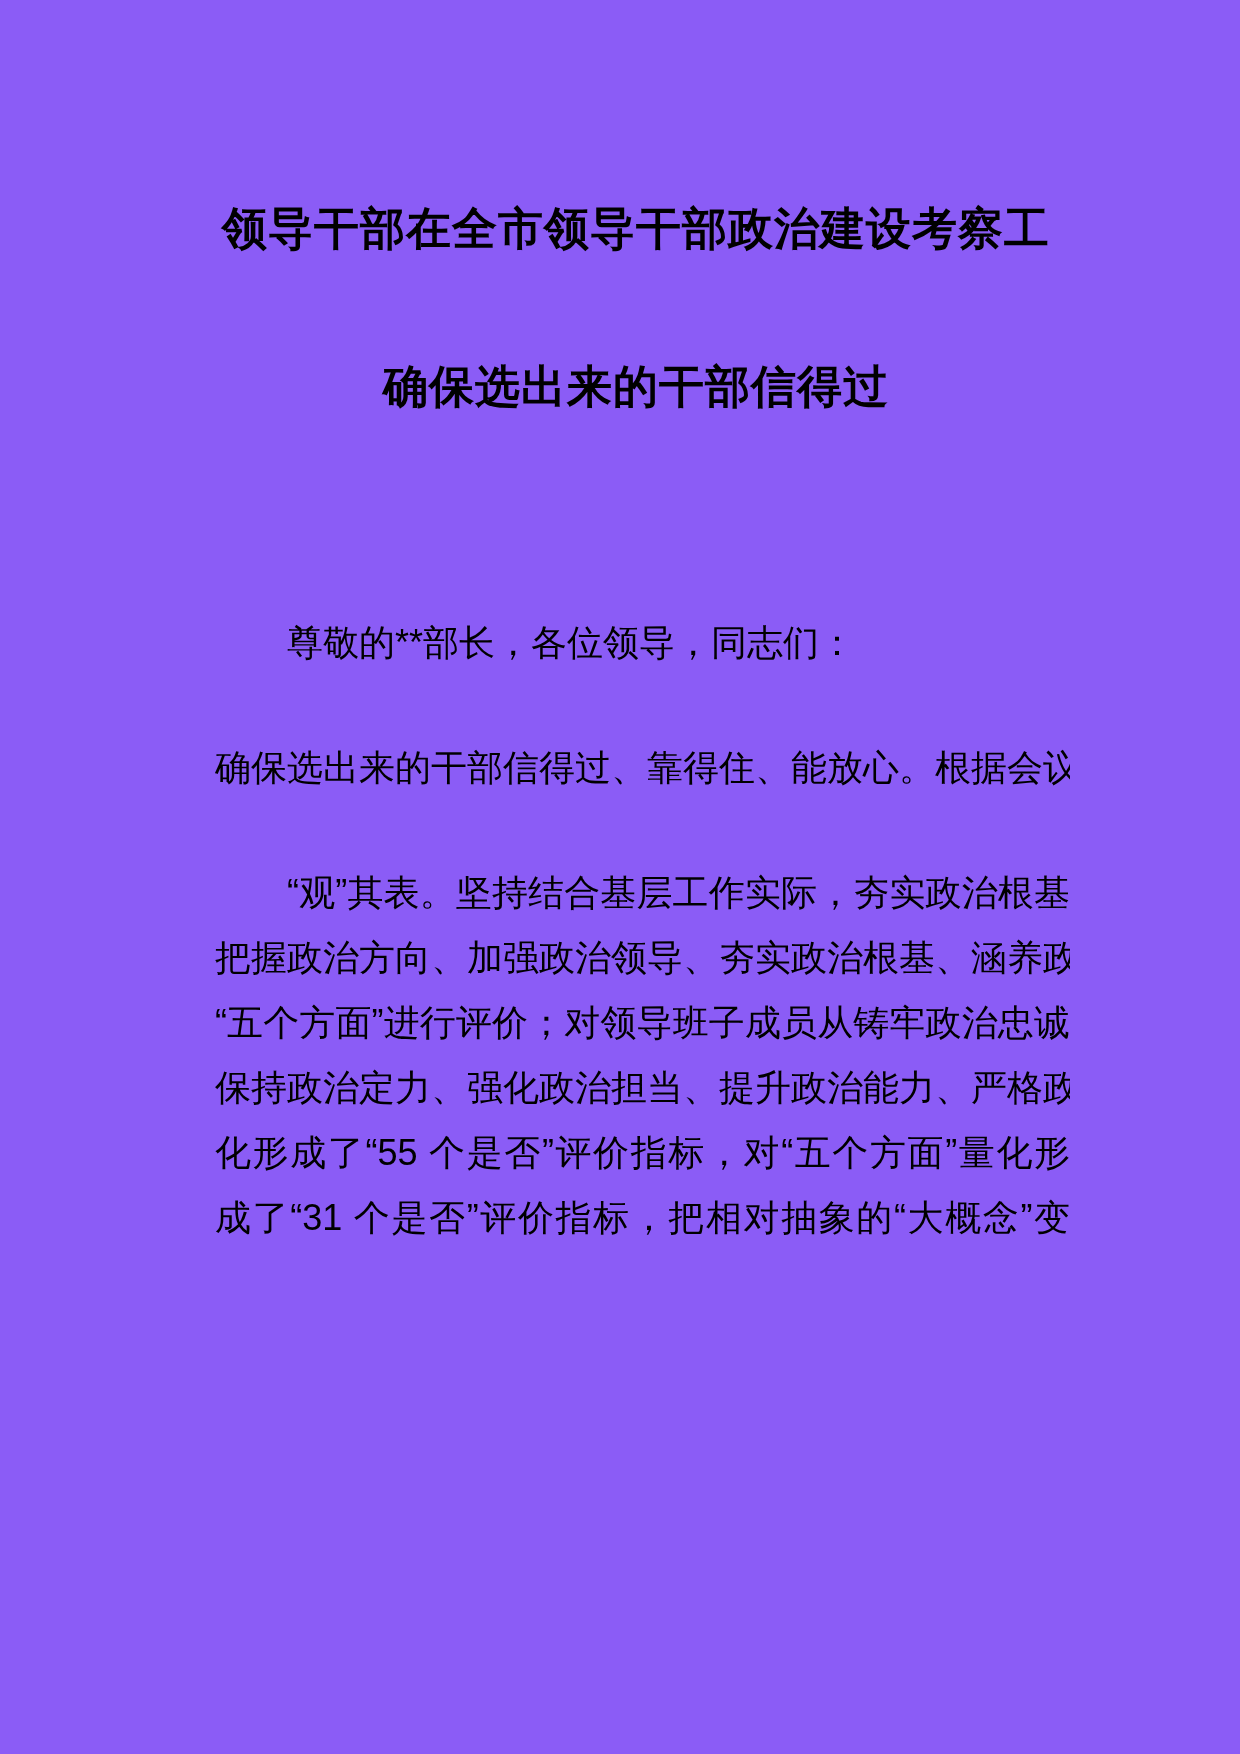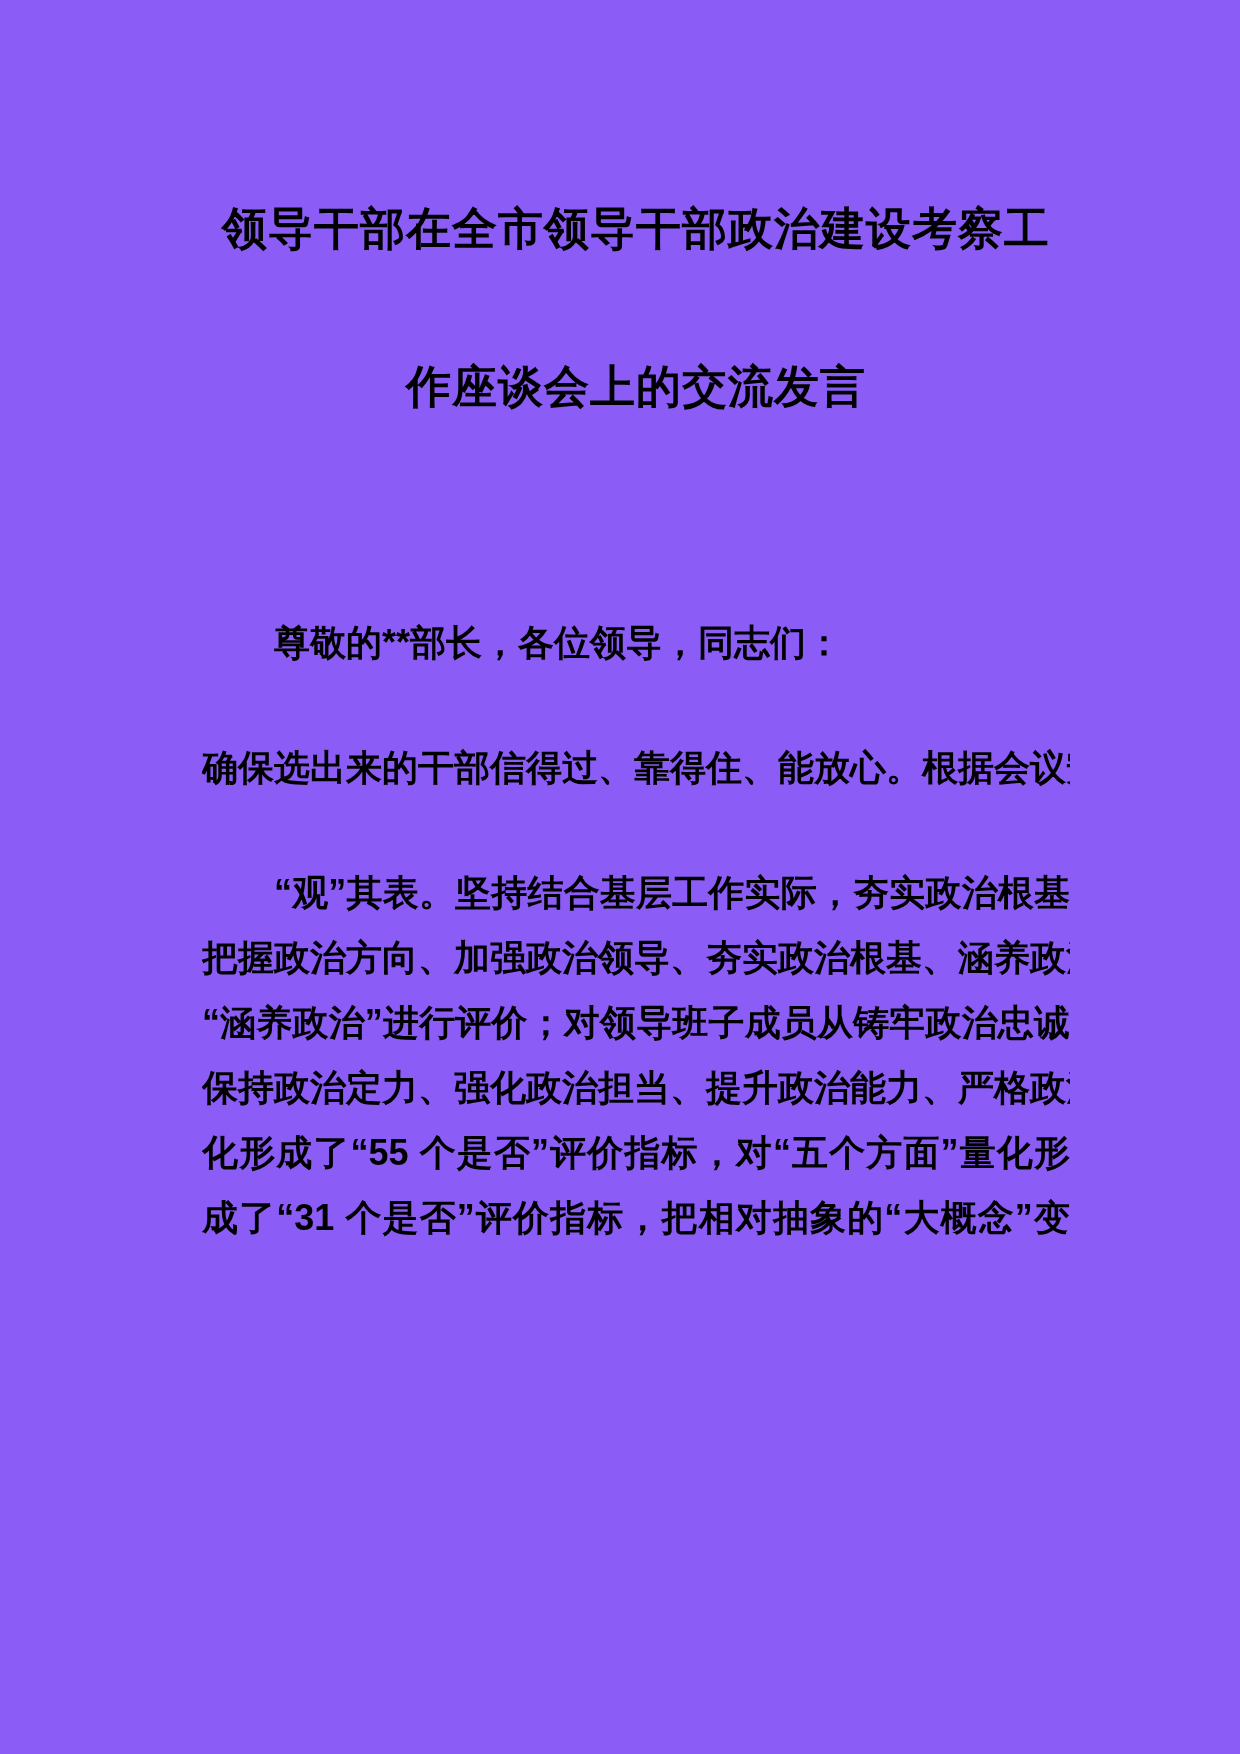--- a/index.html
+++ b/index.html
@@ -62,7 +62,7 @@
 <div class="sheet">
   <div class="title-block">
     <div class="title-line">领导干部在全市领导干部政治建设考察工</div>
-    <div class="title-line">作座谈会上的交流发言</div>
+    <div class="title-line">确保选出来的干部信得过</div>
   </div>
   <div class="doc-content">
       <div class="para">

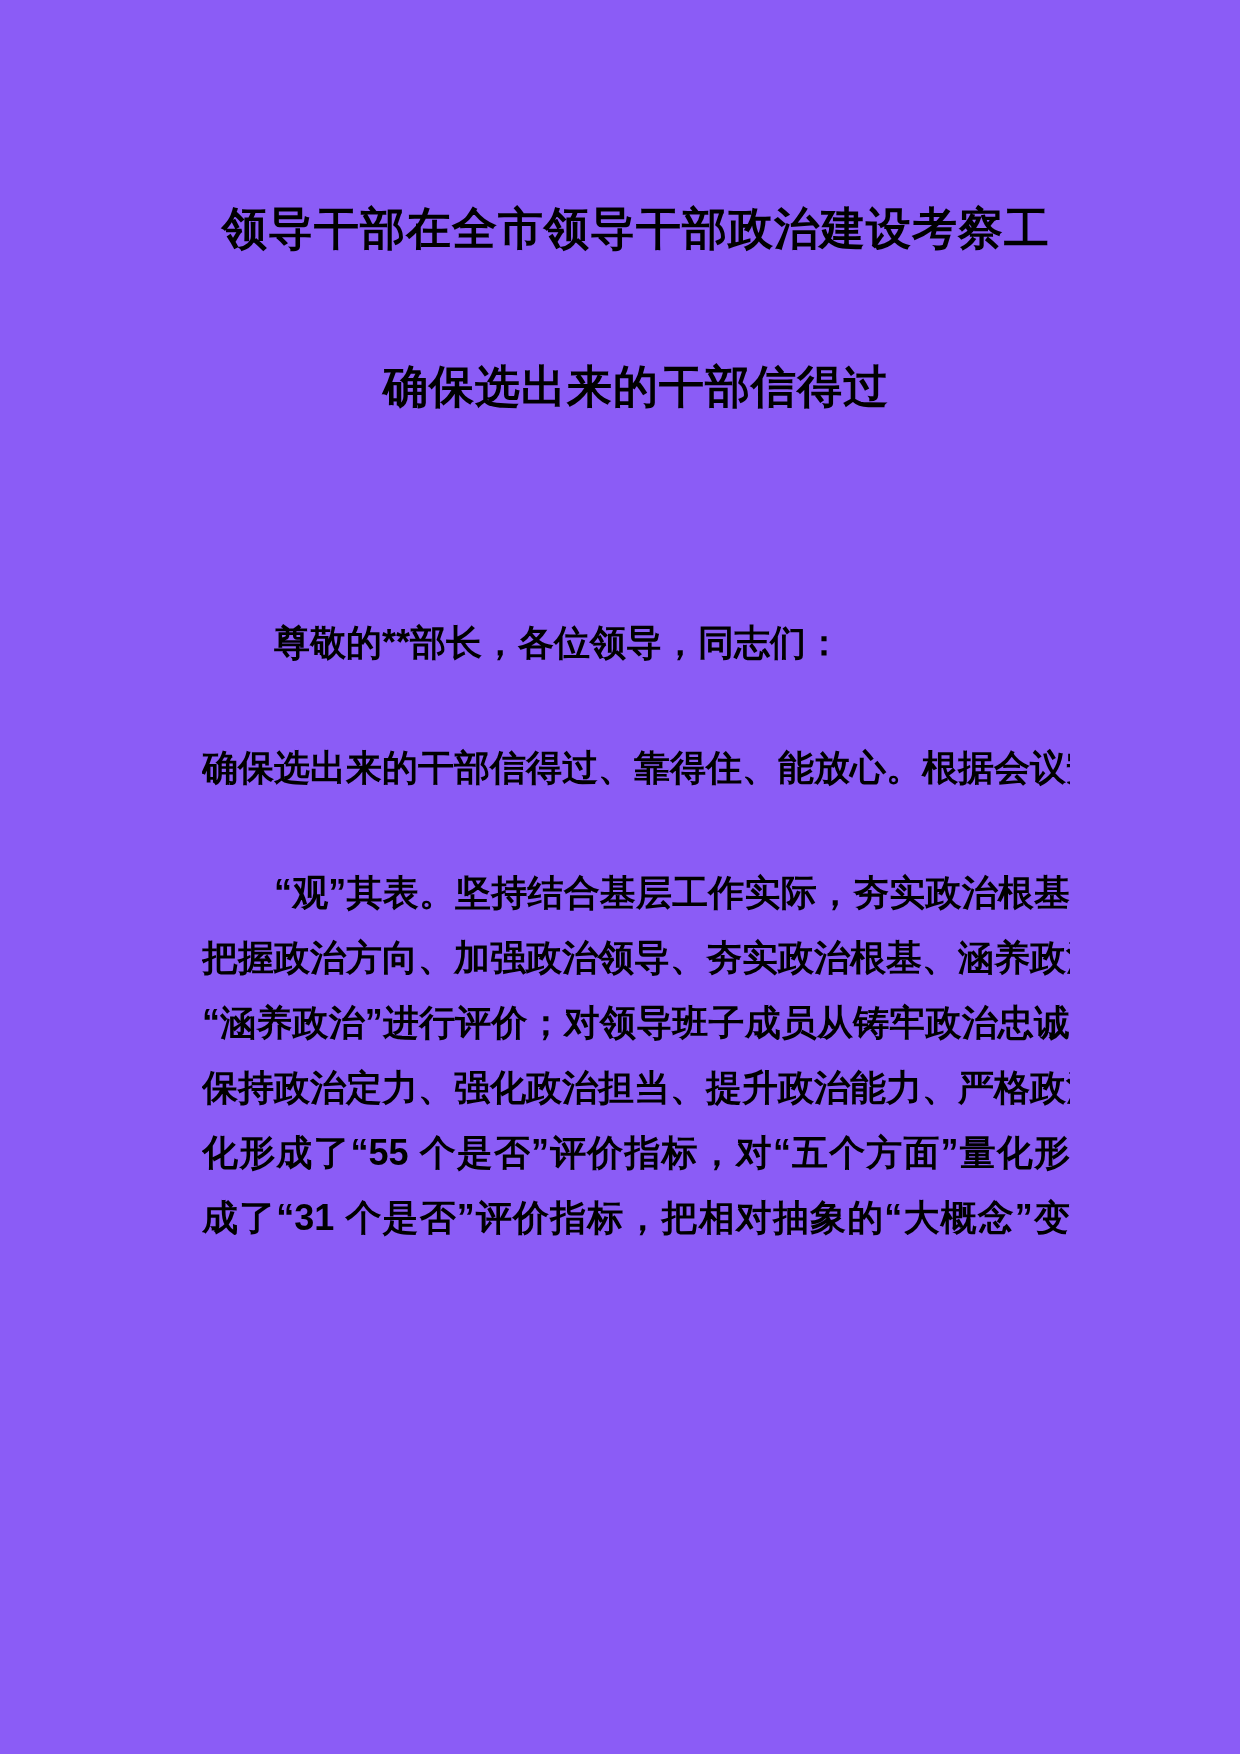--- a/index.html
+++ b/index.html
@@ -35,8 +35,7 @@
   .para {
     font-size: 36px;
     line-height: 65px;
-    margin: 0 0 60px 0;
-    font-weight: bold;
+    margin: 0 0 60px 13px;
   }
   .para:last-child {
     margin-bottom: 0;

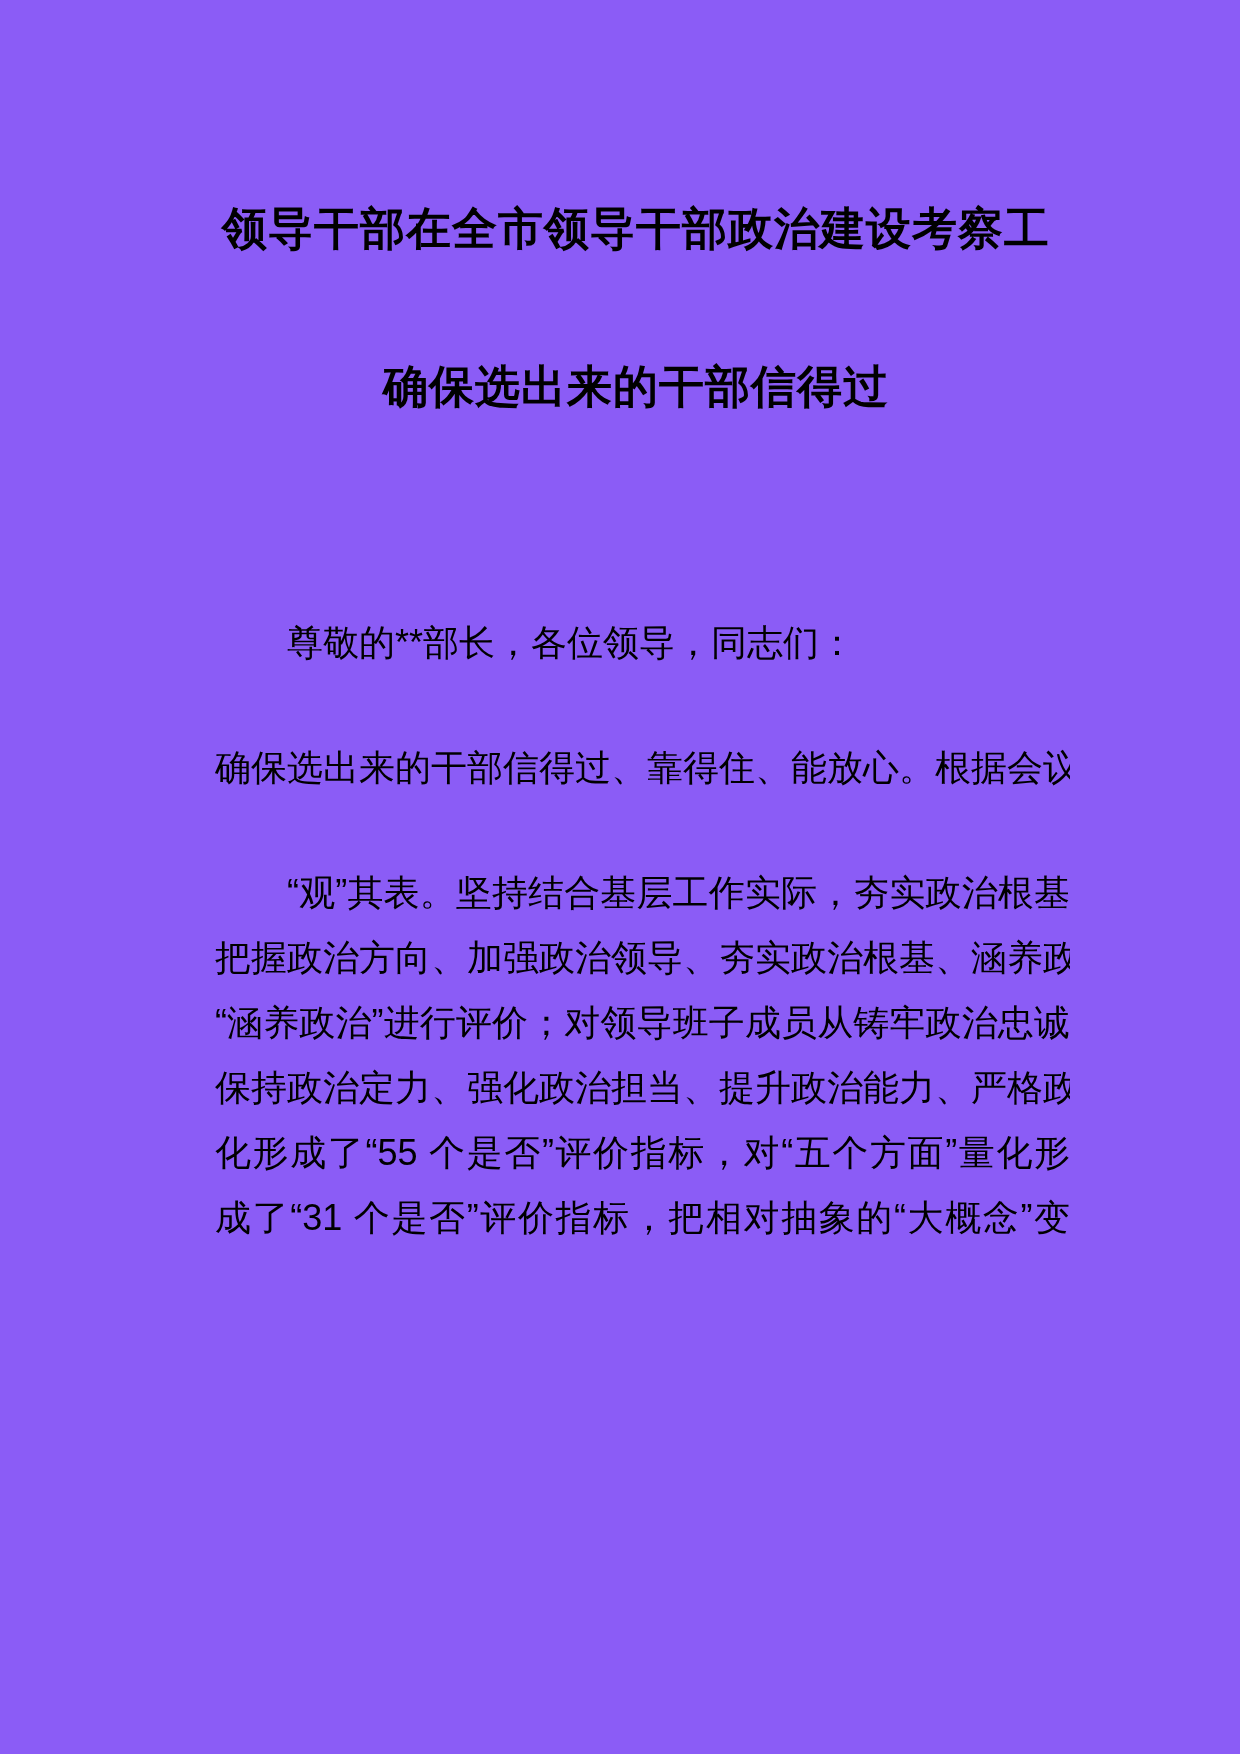--- a/index.html
+++ b/index.html
@@ -73,7 +73,7 @@
       <div class="para">
         <div class="line indent">“观”其表。坚持结合基层工作实际，夯实政治根基</div>
         <div class="line">把握政治方向、加强政治领导、夯实政治根基、涵养政治</div>
-        <div class="line">“涵养政治”进行评价；对领导班子成员从铸牢政治忠诚</div>
+        <div class="line">“五个方面”进行评价；对领导班子成员从铸牢政治忠诚</div>
         <div class="line">保持政治定力、强化政治担当、提升政治能力、严格政治</div>
         <div class="line">化形成了“55 个是否”评价指标，对“五个方面”量化形</div>
         <div class="line">成了“31 个是否”评价指标，把相对抽象的“大概念”变</div>

